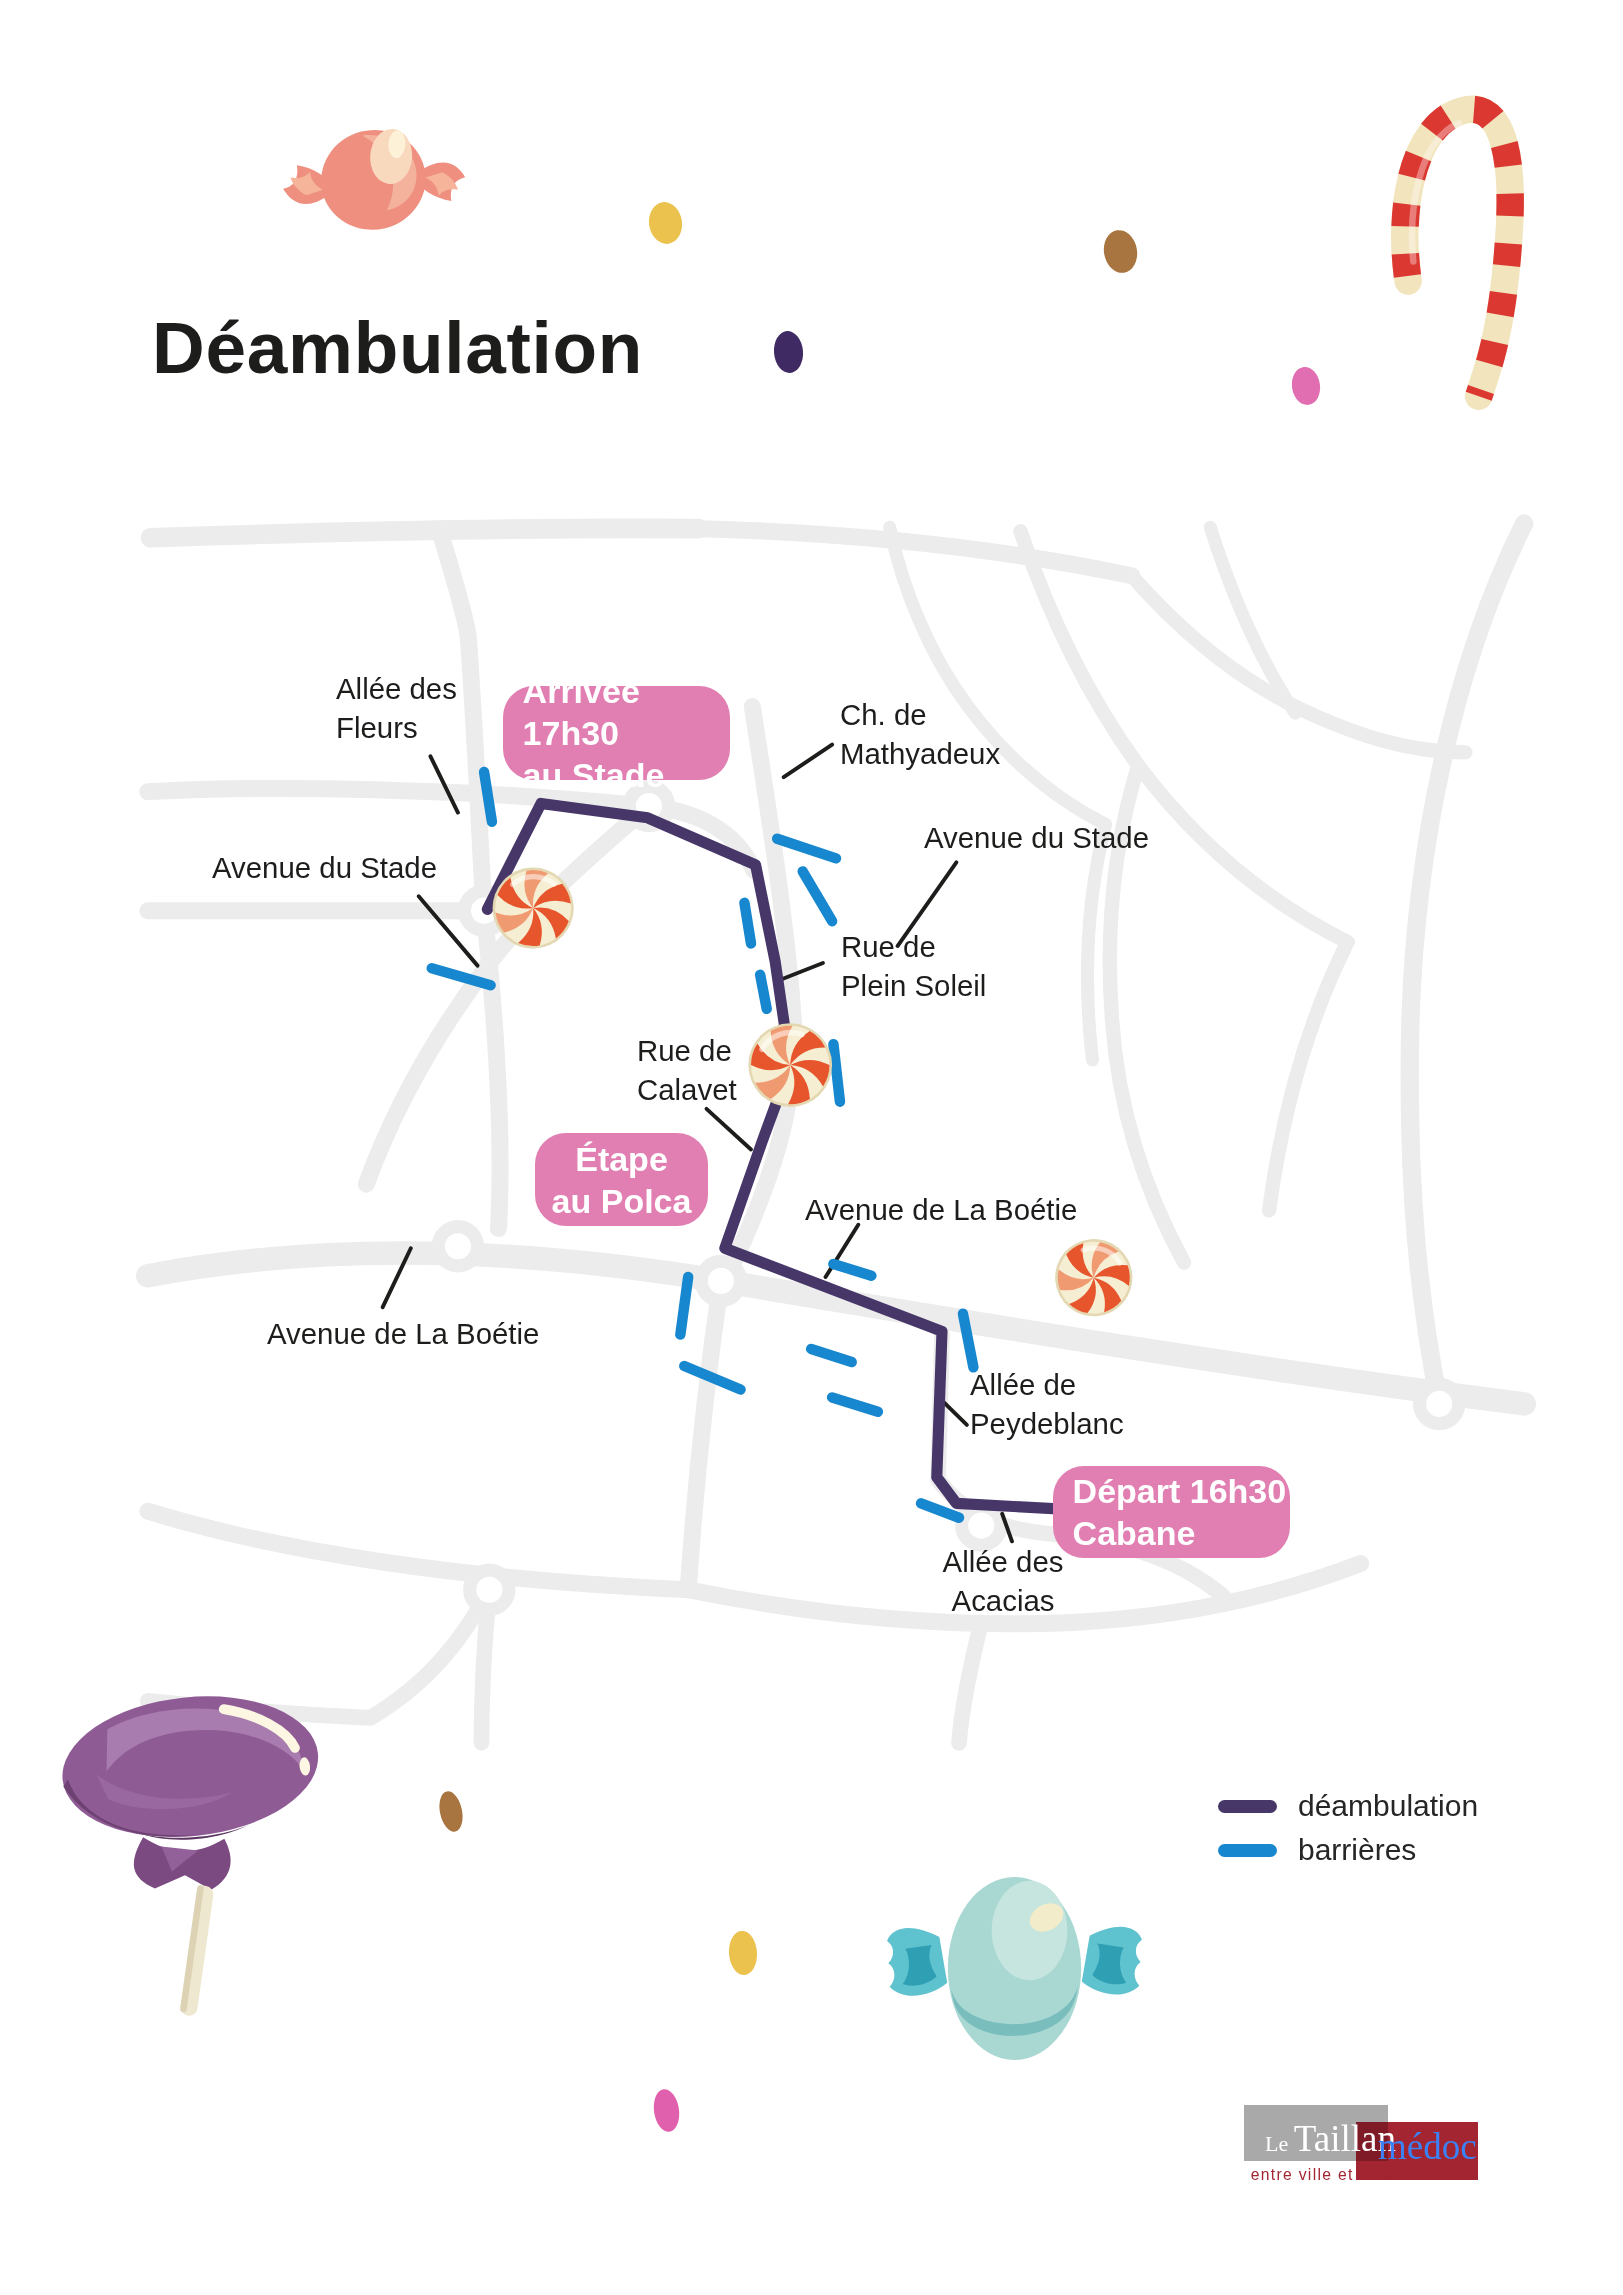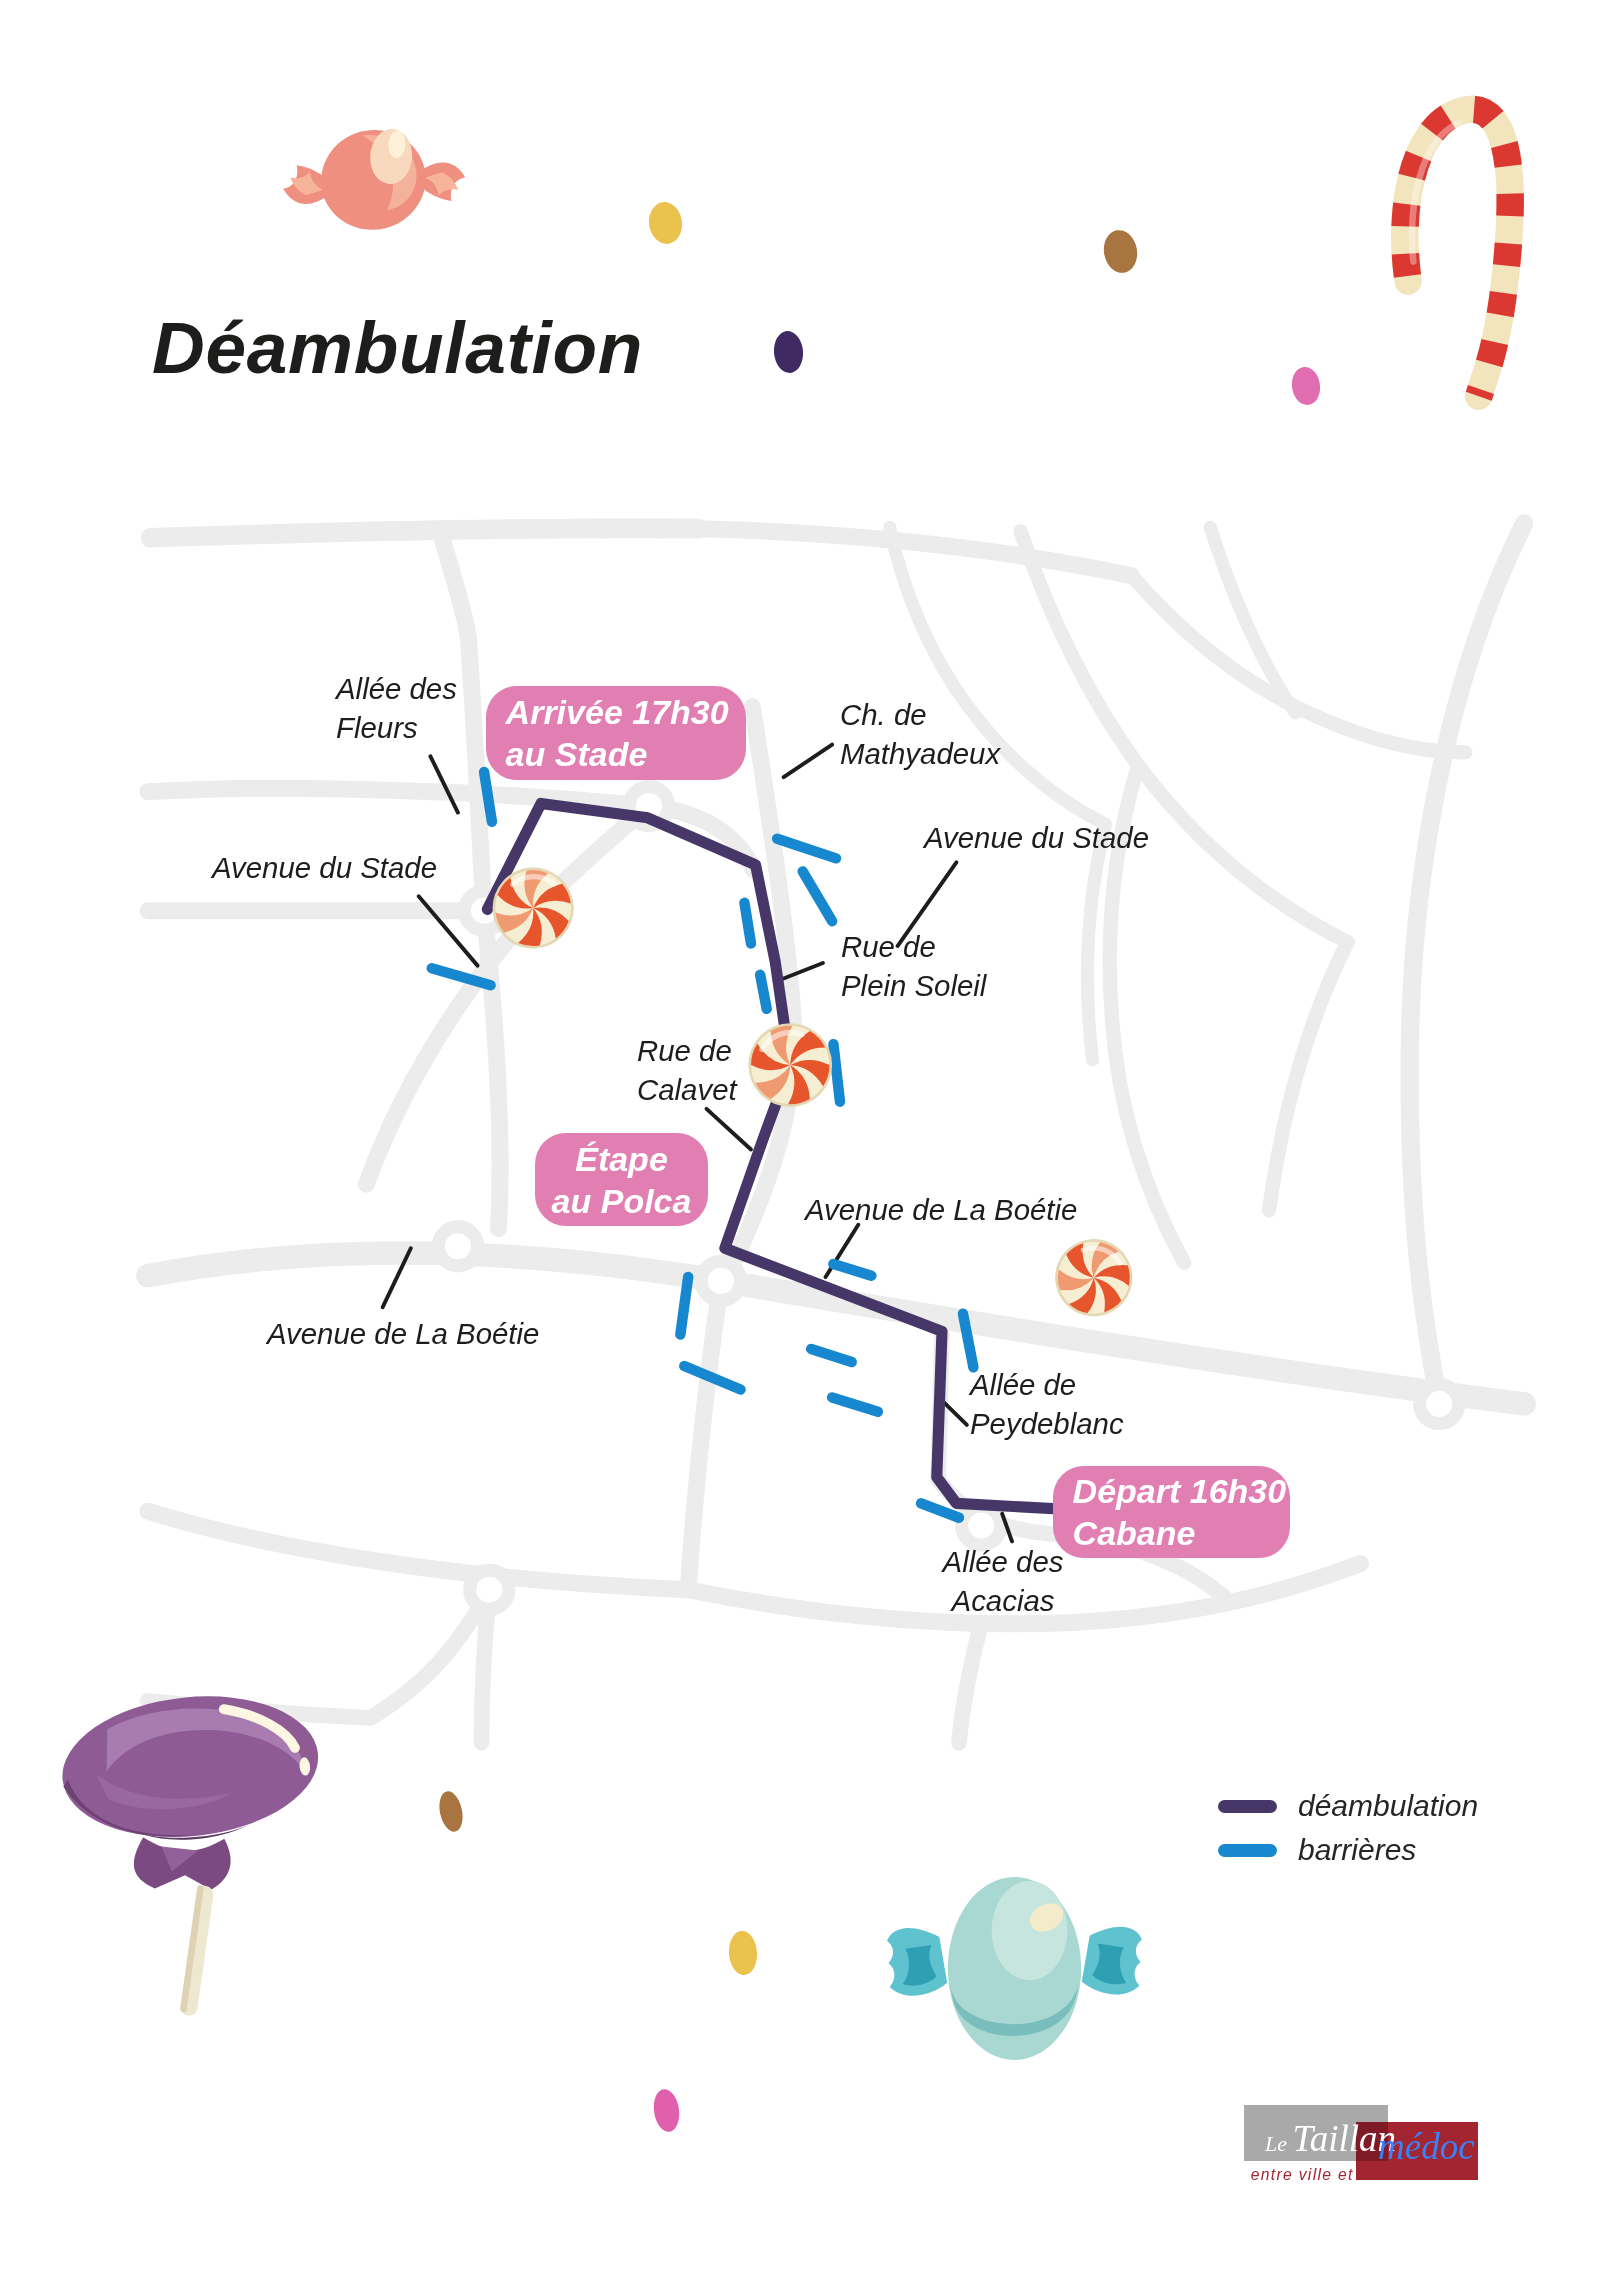--- a/index.html
+++ b/index.html
@@ -4,7 +4,7 @@
 <style>
   html,body{margin:0;padding:0;background:#fff;}
   .page{position:relative;width:1623px;height:2295px;background:#fff;overflow:hidden;
-        font-family:"Liberation Sans",sans-serif;font-style:italic;}
+        font-family:"Liberation Sans",sans-serif;}
   .page-title{position:absolute;left:152px;top:306px;font-size:73px;font-weight:700;
               color:#1d1d1b;letter-spacing:0.7px;margin:0;}
   #map-svg{position:absolute;left:0;top:0;width:1623px;height:2295px;}

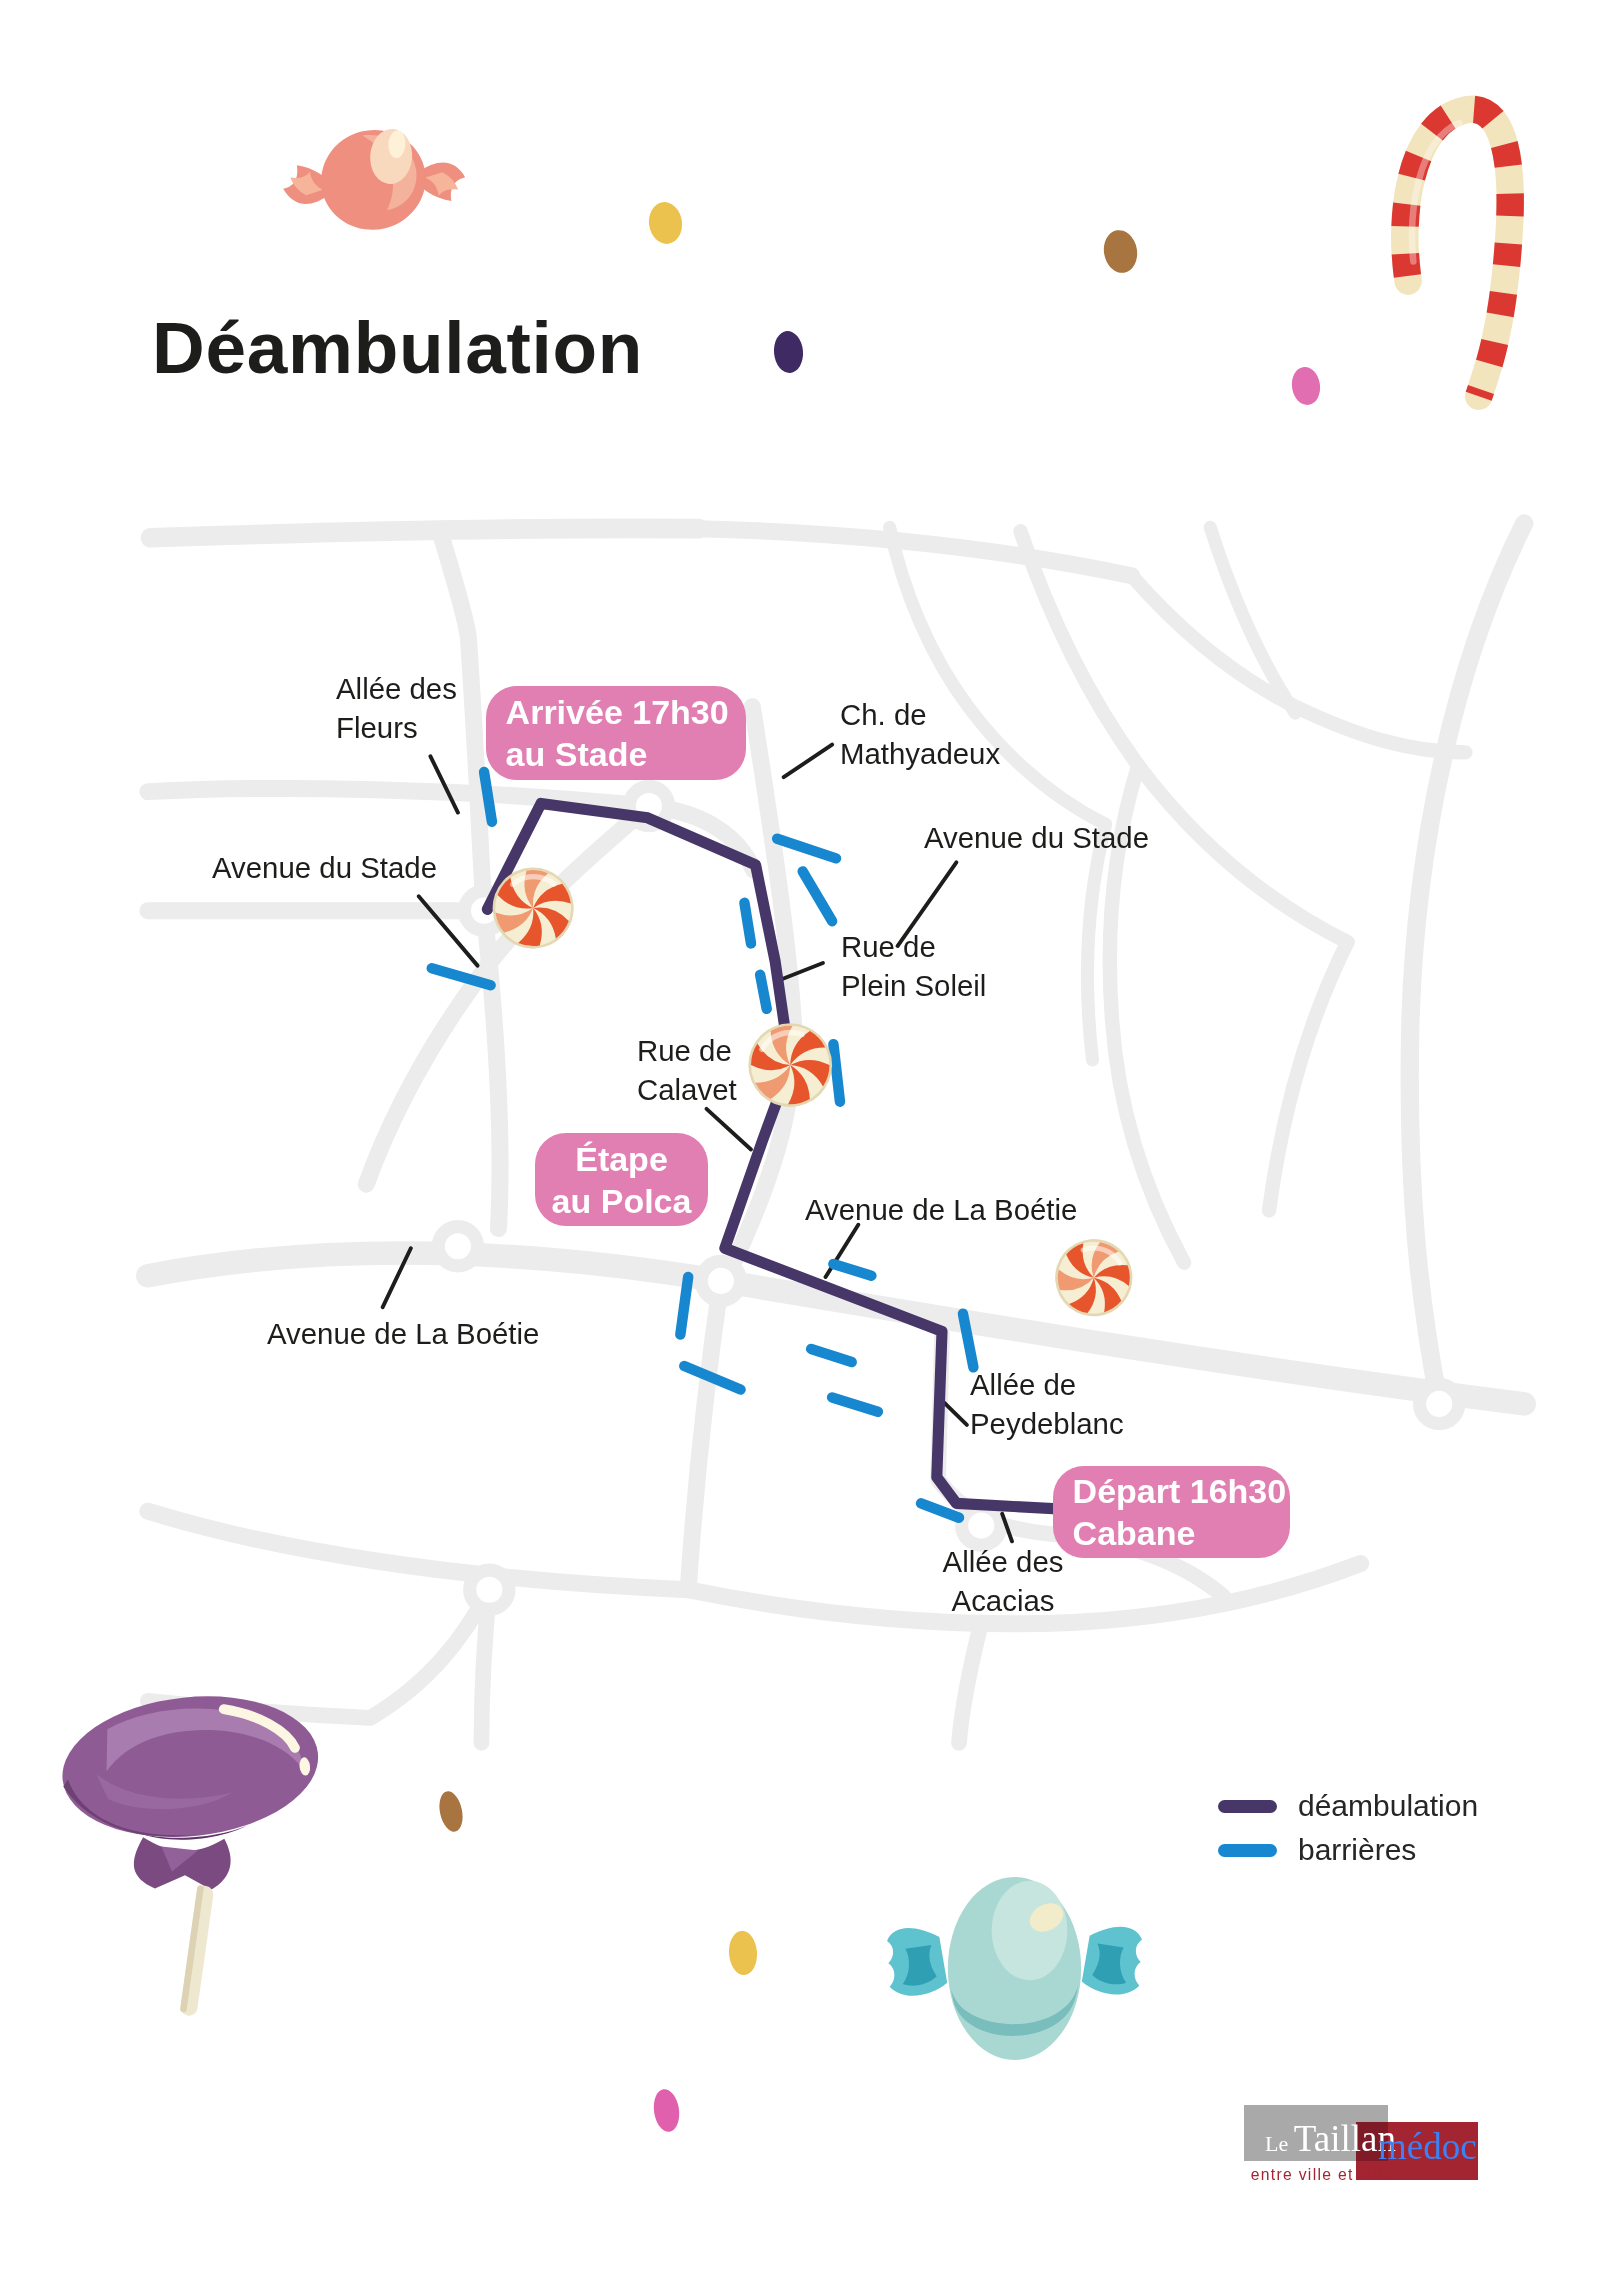--- a/index.html
+++ b/index.html
@@ -248,7 +248,7 @@
 Peydeblanc</div>
     <div class="map-label center" style="left: 1003px; top: 1542px;">Allée des
 Acacias</div>
-    <div class="stop left" style="left: 486px; top: 686px; width: 260px; height: 94px;">Arrivée 17h30
+    <div class="stop left" style="left: 503px; top: 686px; width: 227px; height: 94px;">Arrivée 17h30
 au Stade</div>
     <div class="stop center" style="left: 535px; top: 1133px; width: 173px; height: 93px;">Étape
 au Polca</div>

